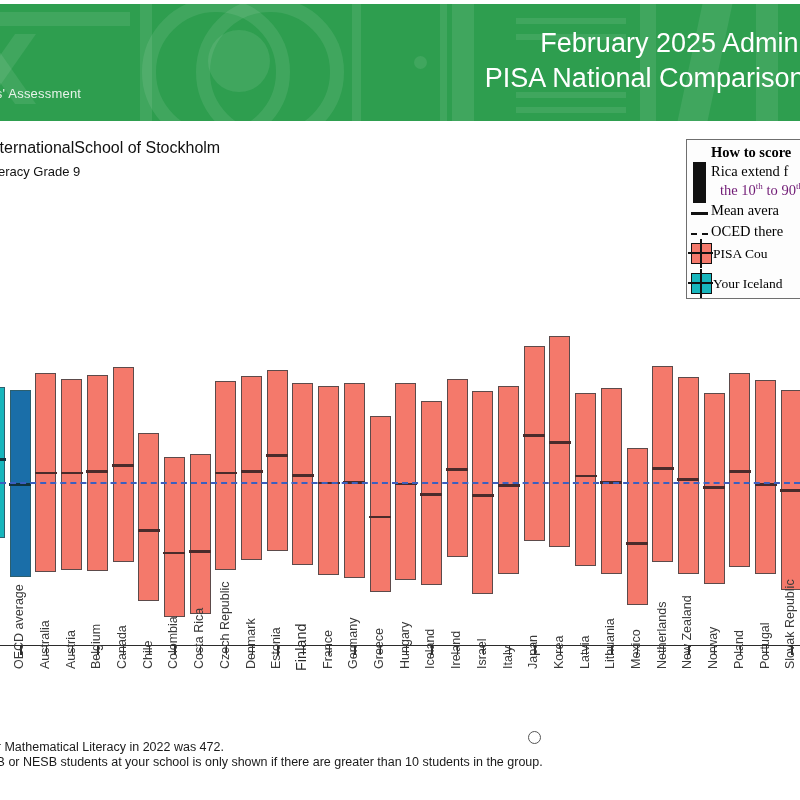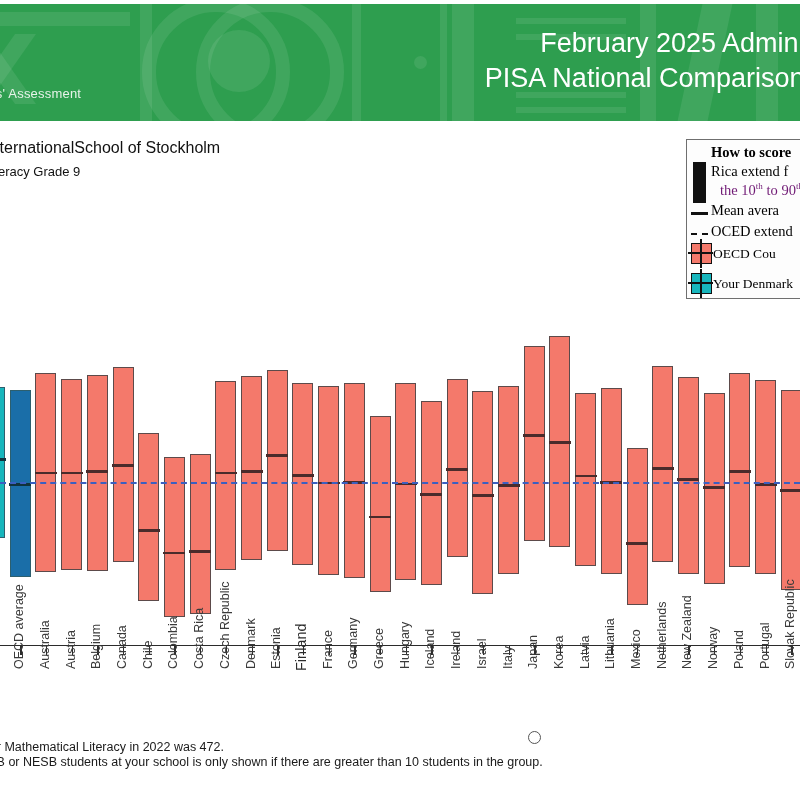--- a/index.html
+++ b/index.html
@@ -148,7 +148,7 @@
   <div class="mean-dash"></div>
   <div class="lg-mean">Mean avera</div>
   <div class="oced-dash"></div>
-  <div class="lg-oced">OCED extend</div>
+  <div class="lg-oced">OCED there</div>
   <div class="key-box" style="top:103px;background:#f4796b;"></div>
   <div class="key-row" style="top:106px;">OECD Cou</div>
   <div class="key-box" style="top:133px;background:#17b6bd;"></div>

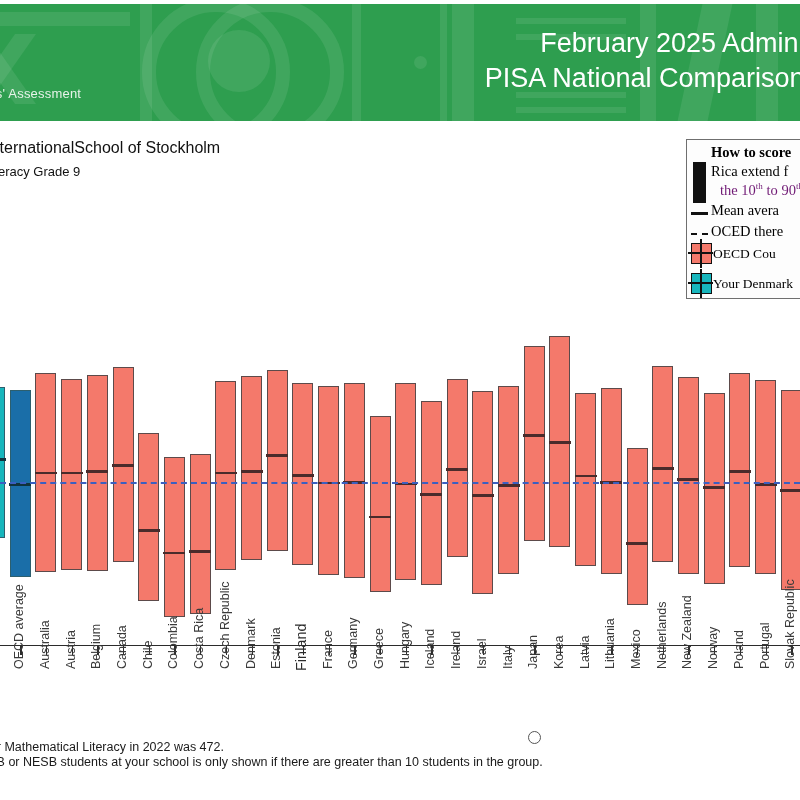--- a/index.html
+++ b/index.html
@@ -150,7 +150,7 @@
   <div class="oced-dash"></div>
   <div class="lg-oced">OCED there</div>
   <div class="key-box" style="top:103px;background:#f4796b;"></div>
-  <div class="key-row" style="top:106px;">OECD Cou</div>
+  <div class="key-row" style="top:106px;">PISA Cou</div>
   <div class="key-box" style="top:133px;background:#17b6bd;"></div>
   <div class="key-row" style="top:136px;">Your Denmark</div>
 </div>

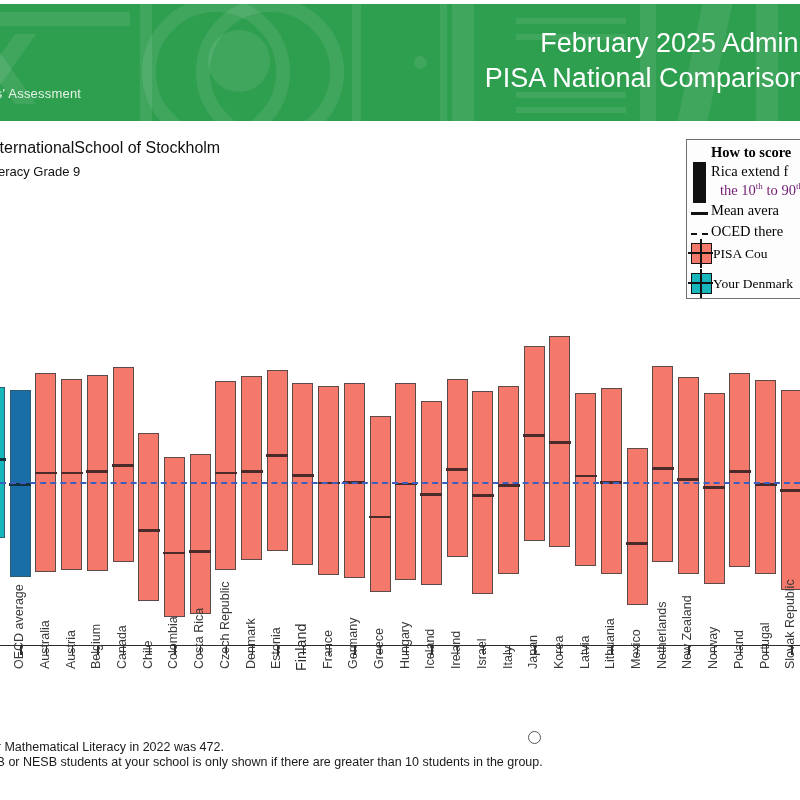--- a/index.html
+++ b/index.html
@@ -152,7 +152,7 @@
   <div class="key-box" style="top:103px;background:#f4796b;"></div>
   <div class="key-row" style="top:106px;">PISA Cou</div>
   <div class="key-box" style="top:133px;background:#17b6bd;"></div>
-  <div class="key-row" style="top:136px;">Your Denmark</div>
+  <div class="key-row" style="top:136px;">Your Iceland</div>
 </div>
 
 <div id="plot">

